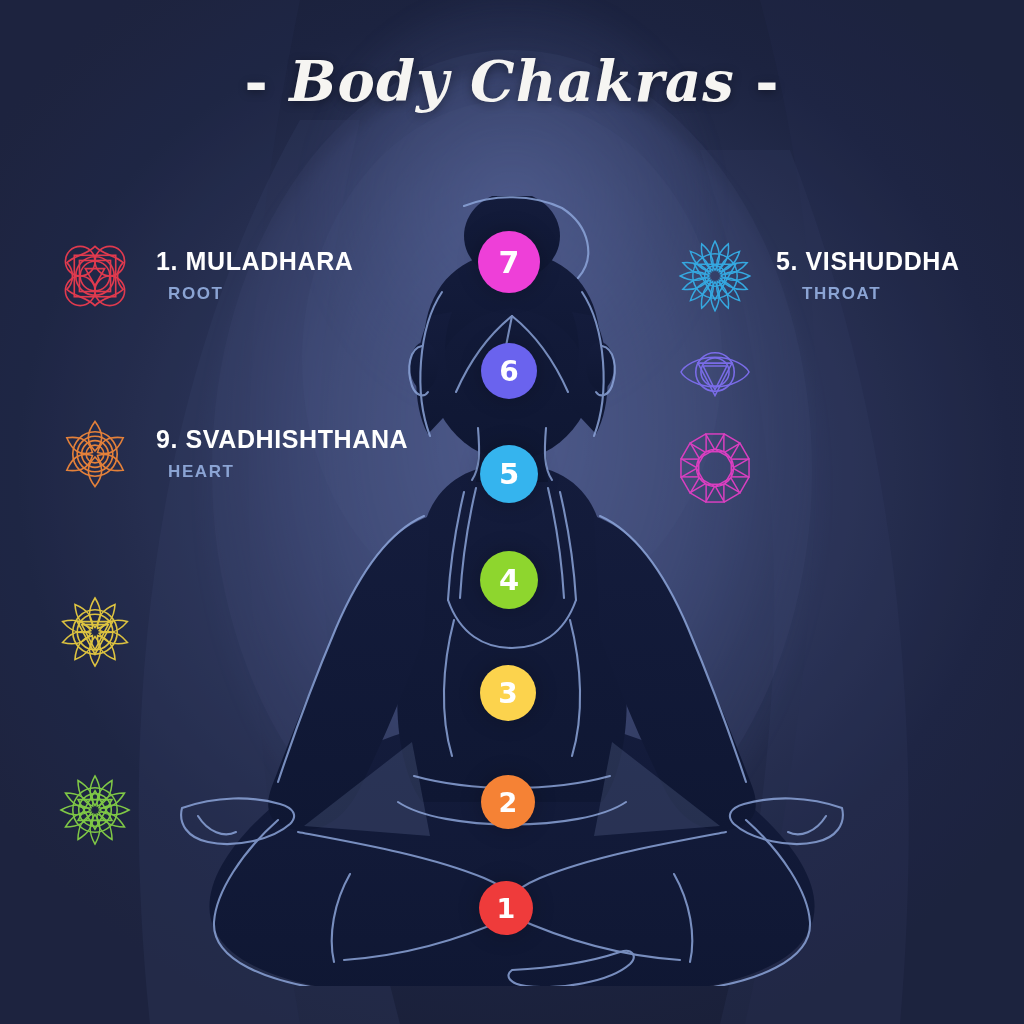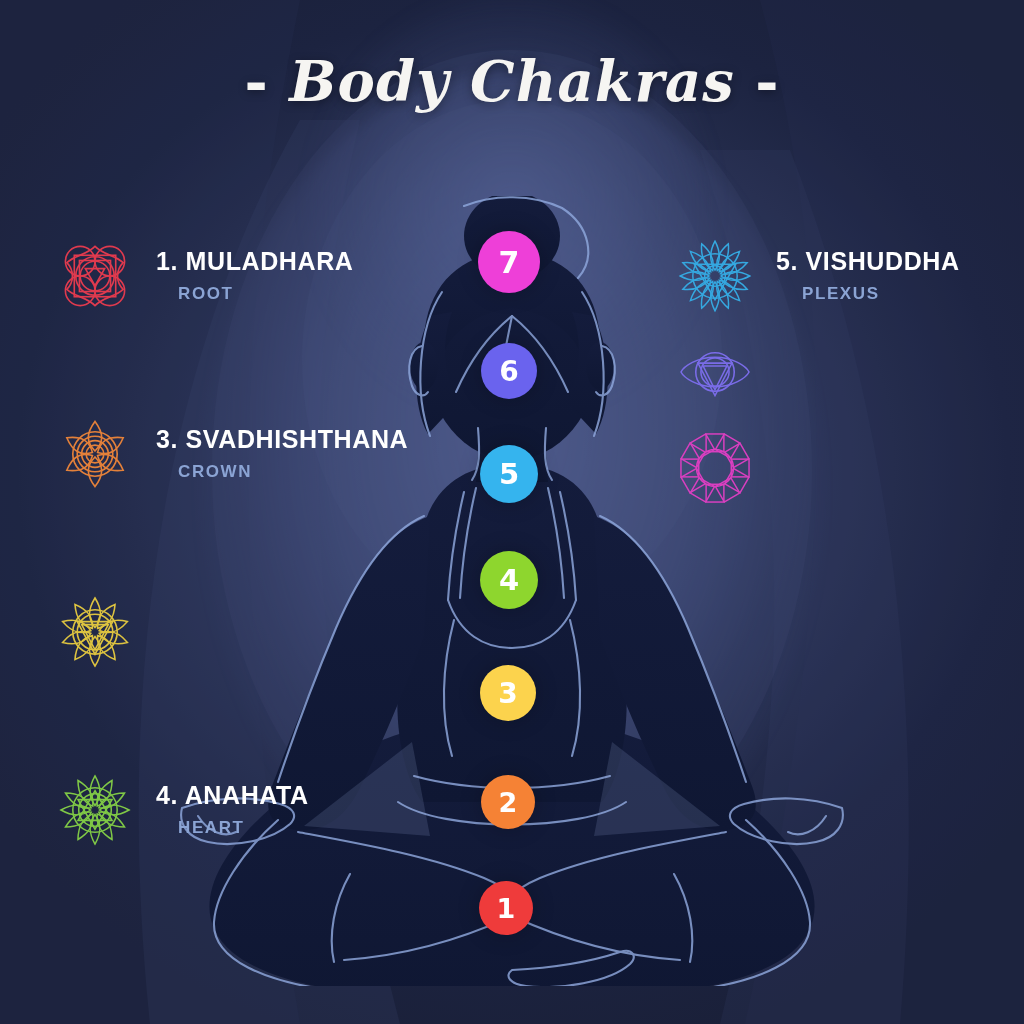--- a/index.html
+++ b/index.html
@@ -108,7 +108,7 @@
     margin-top: 9px;
     white-space: nowrap;
   }
-  .legend-left  .chakra-sub { margin-left: 22px; }
+  .legend-left  .chakra-sub { margin-left: 12px; }
   .legend-right .chakra-sub { margin-left: 26px; }
 
   

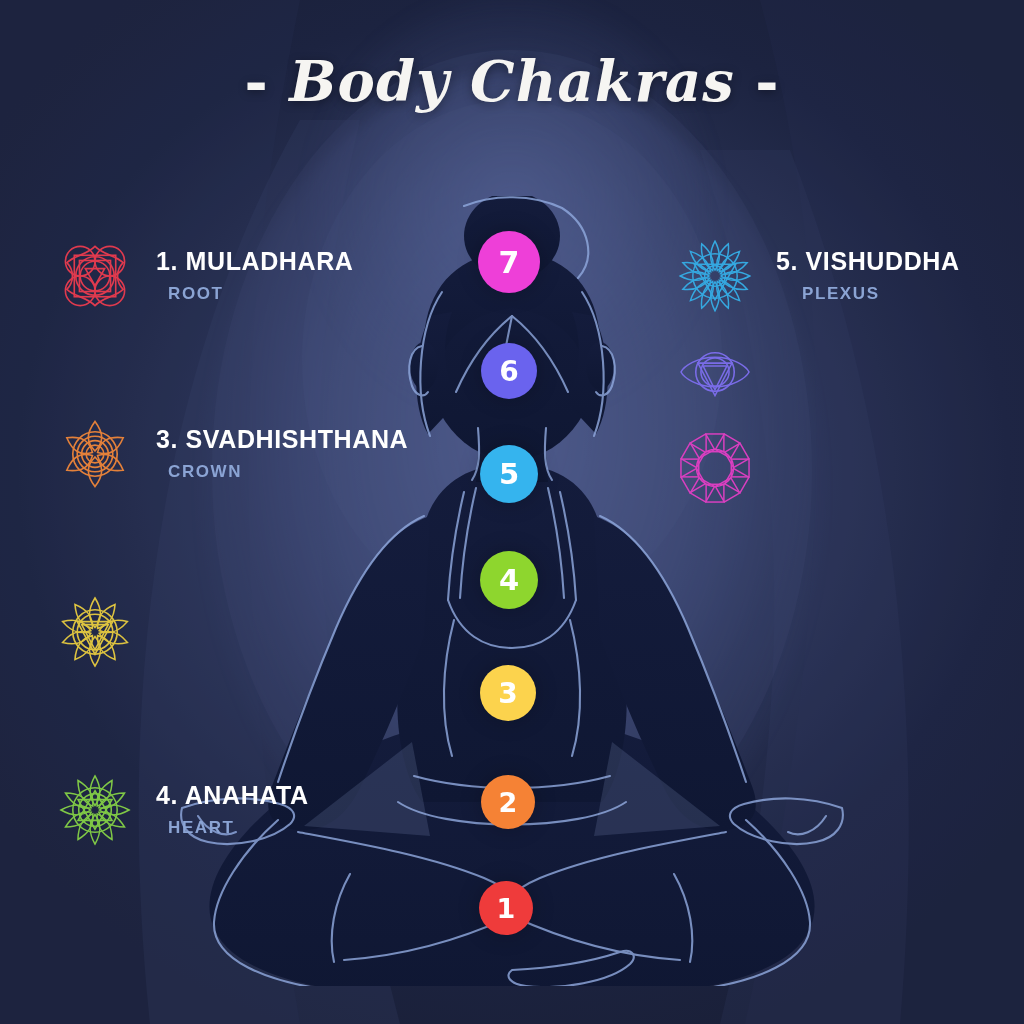--- a/index.html
+++ b/index.html
@@ -432,7 +432,7 @@
       </svg>
       <div class="legend-text">
         <div class="chakra-name">5. VISHUDDHA</div>
-        <div class="chakra-sub">PLEXUS</div>
+        <div class="chakra-sub">THROAT</div>
       </div>
     </div>
 

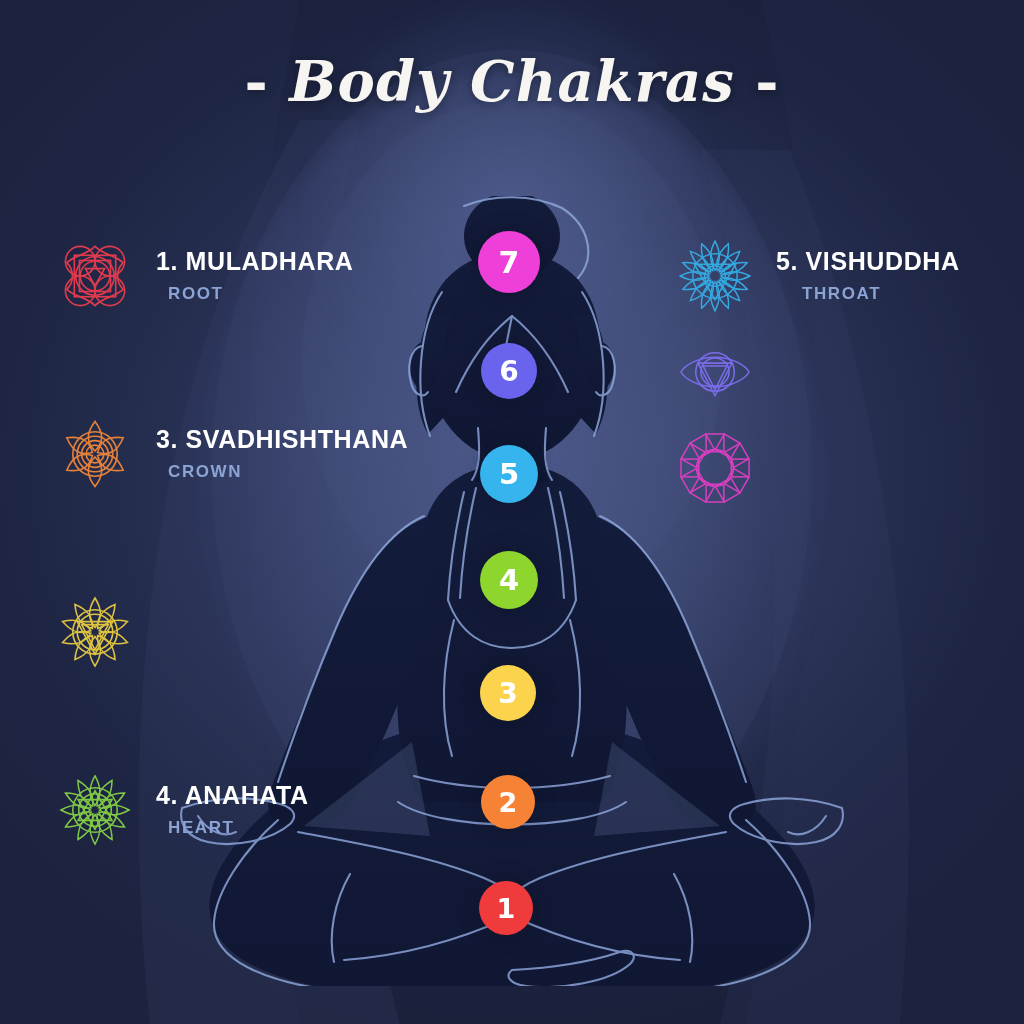--- a/index.html
+++ b/index.html
@@ -343,7 +343,7 @@
         </g>
       </svg>
       <div class="legend-text">
-        <div class="chakra-name">3. SVADHISHTHANA</div>
+        <div class="chakra-name">9. SVADHISHTHANA</div>
         <div class="chakra-sub">CROWN</div>
       </div>
     </div>

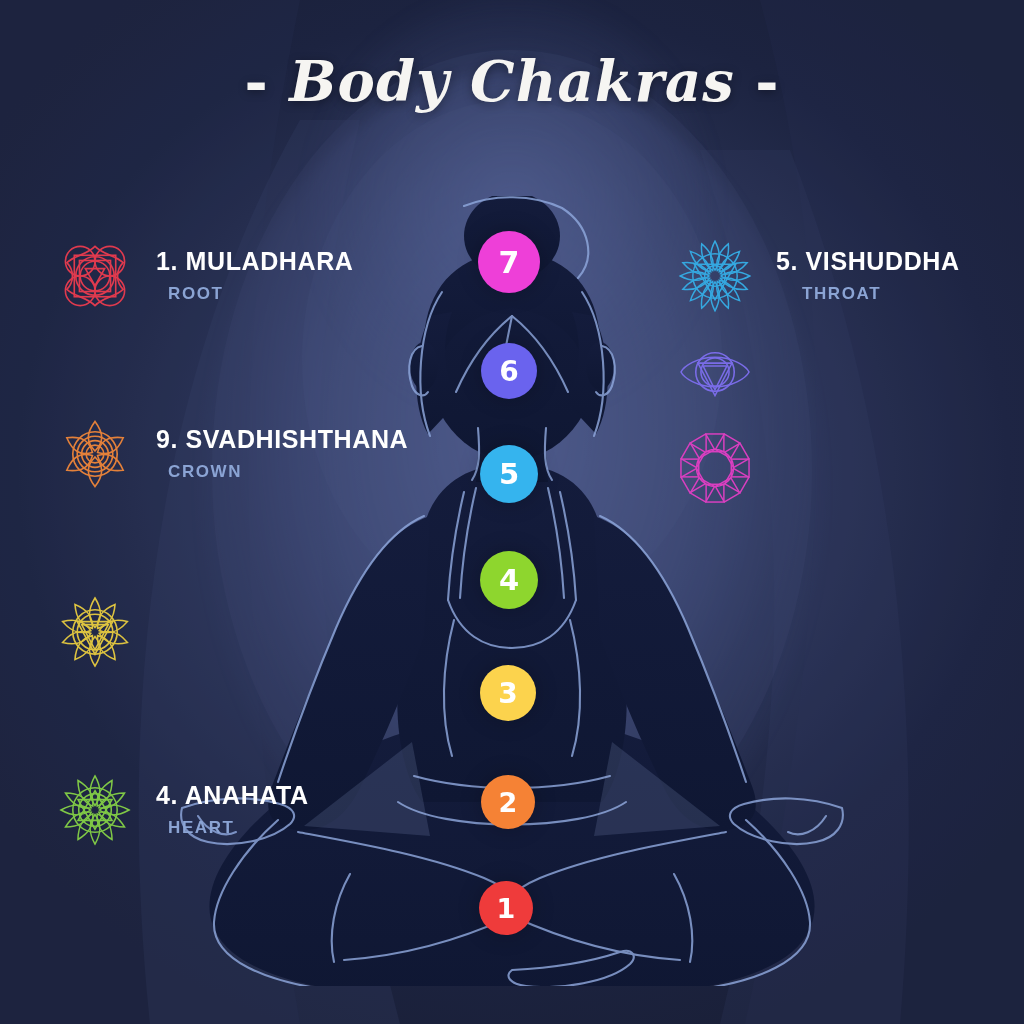--- a/index.html
+++ b/index.html
@@ -344,7 +344,7 @@
       </svg>
       <div class="legend-text">
         <div class="chakra-name">9. SVADHISHTHANA</div>
-        <div class="chakra-sub">CROWN</div>
+        <div class="chakra-sub">HEART</div>
       </div>
     </div>
 

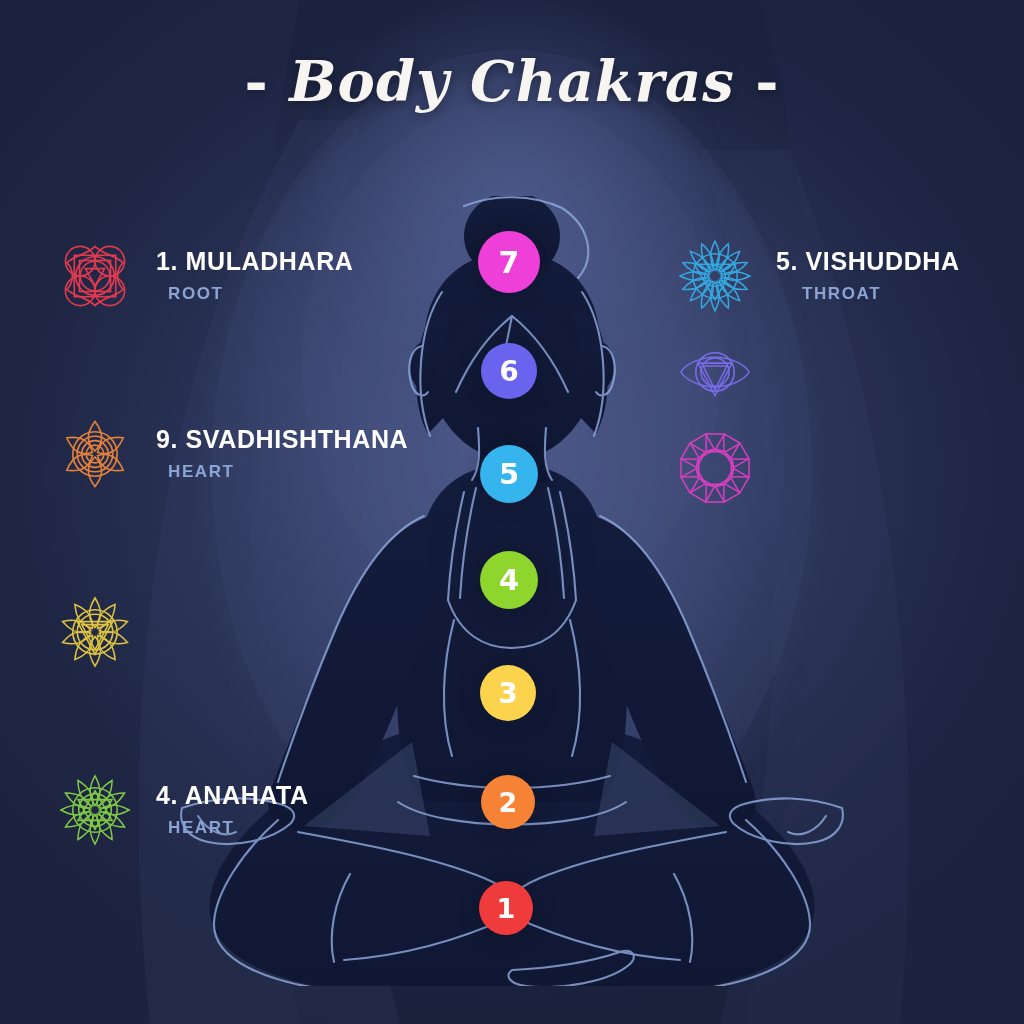--- a/index.html
+++ b/index.html
@@ -394,10 +394,6 @@
           <path d="M50 76 L 27 36 L 73 36 Z"></path>
         </g>
       </svg>
-      <div class="legend-text">
-        <div class="chakra-name">4. ANAHATA</div>
-        <div class="chakra-sub">HEART</div>
-      </div>
     </div>
 
   </div>

